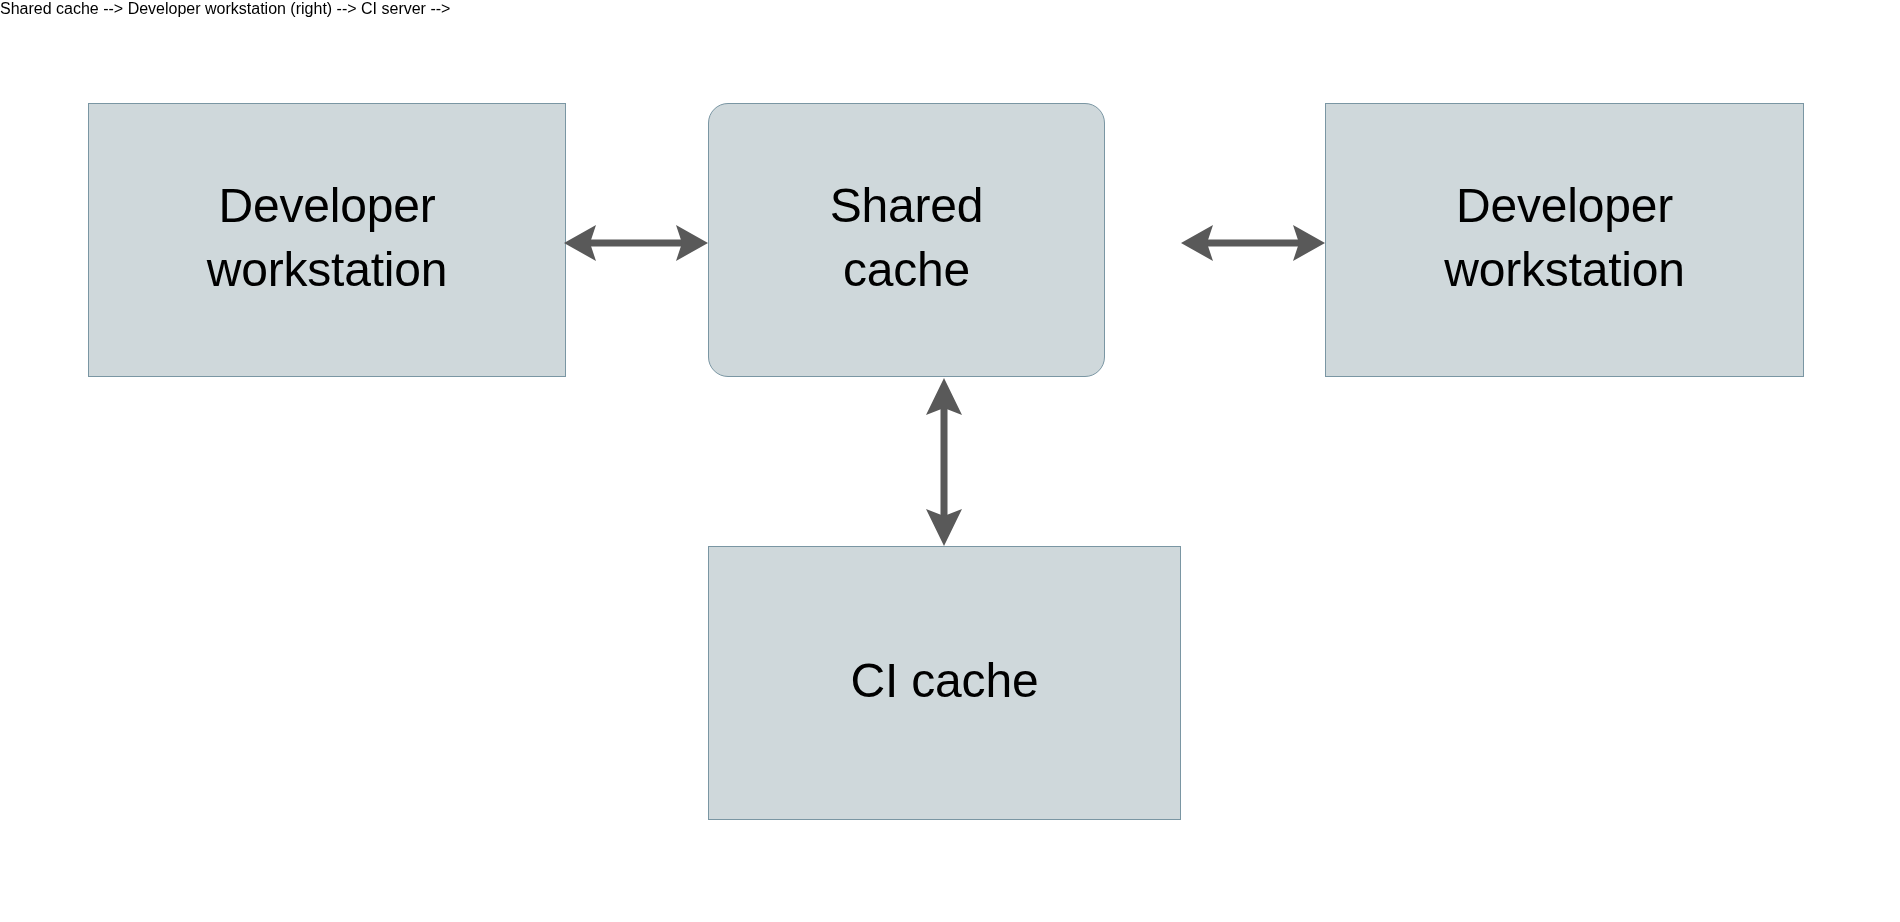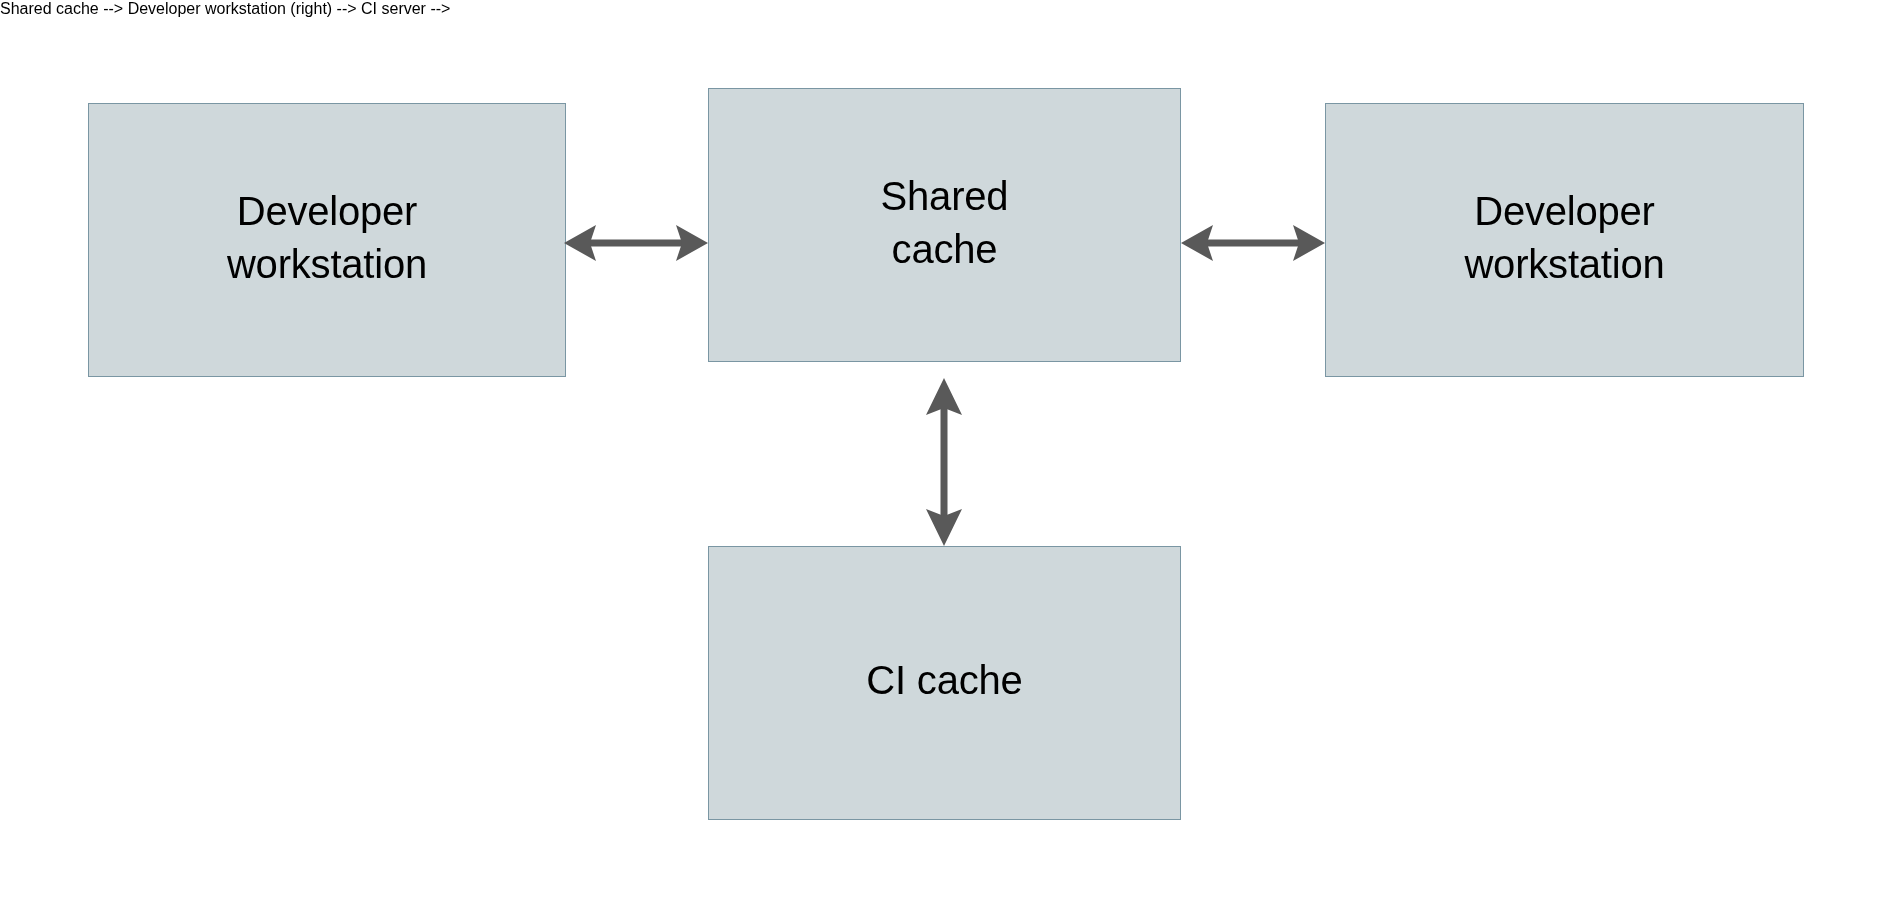--- a/index.html
+++ b/index.html
@@ -35,7 +35,7 @@
     display: block;
     color: #000000;
     font-family: "Liberation Sans", "DejaVu Sans", sans-serif;
-    font-size: 40px;
+    font-size: 48px;
     line-height: 1.33;
     font-weight: 400;
     letter-spacing: -0.2px;

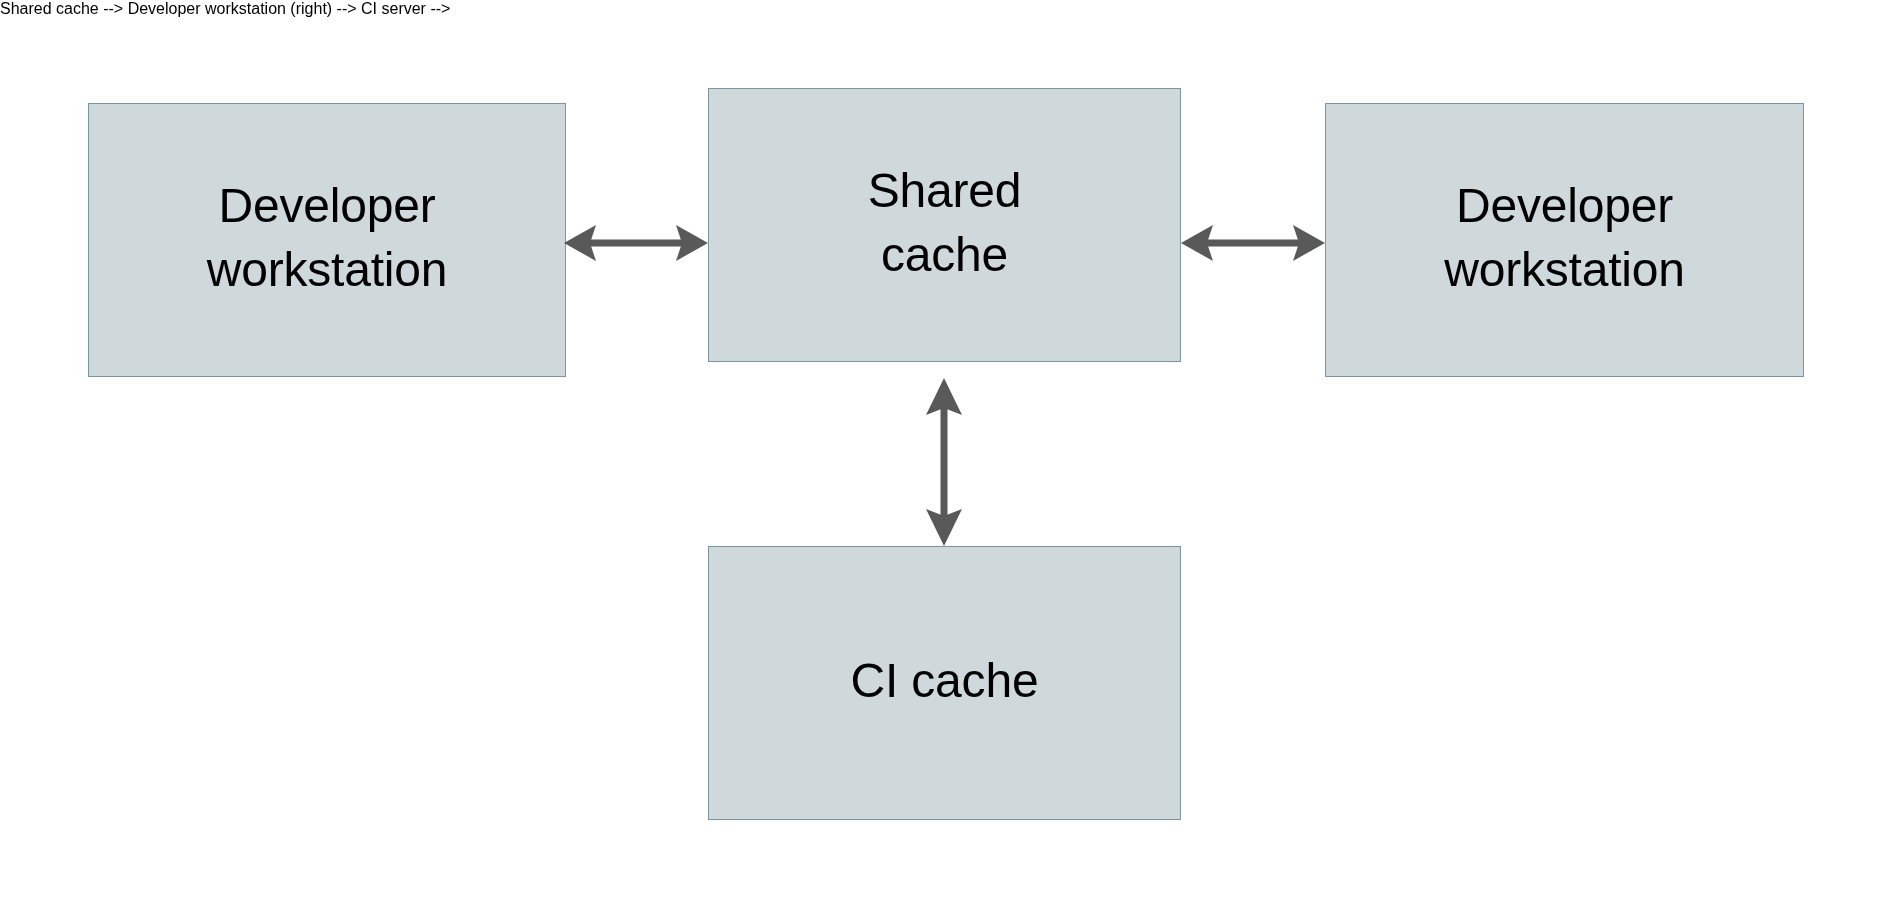--- a/index.html
+++ b/index.html
@@ -47,7 +47,7 @@
 
   
   #node-dev-left    { left: 88px;   top: 103px;  width: 478px; height: 274px; }
-  #node-shared      { left: 708px;  top: 88px;  width: 473px; height: 274px; }
+  #node-shared      { left: 708px;  top: 103px;  width: 397px; height: 274px; border-radius: 20px; }
   #node-dev-right   { left: 1325px; top: 103px;  width: 479px; height: 274px; }
   #node-ci          { left: 708px;  top: 546px;  width: 473px; height: 274px; }
 

